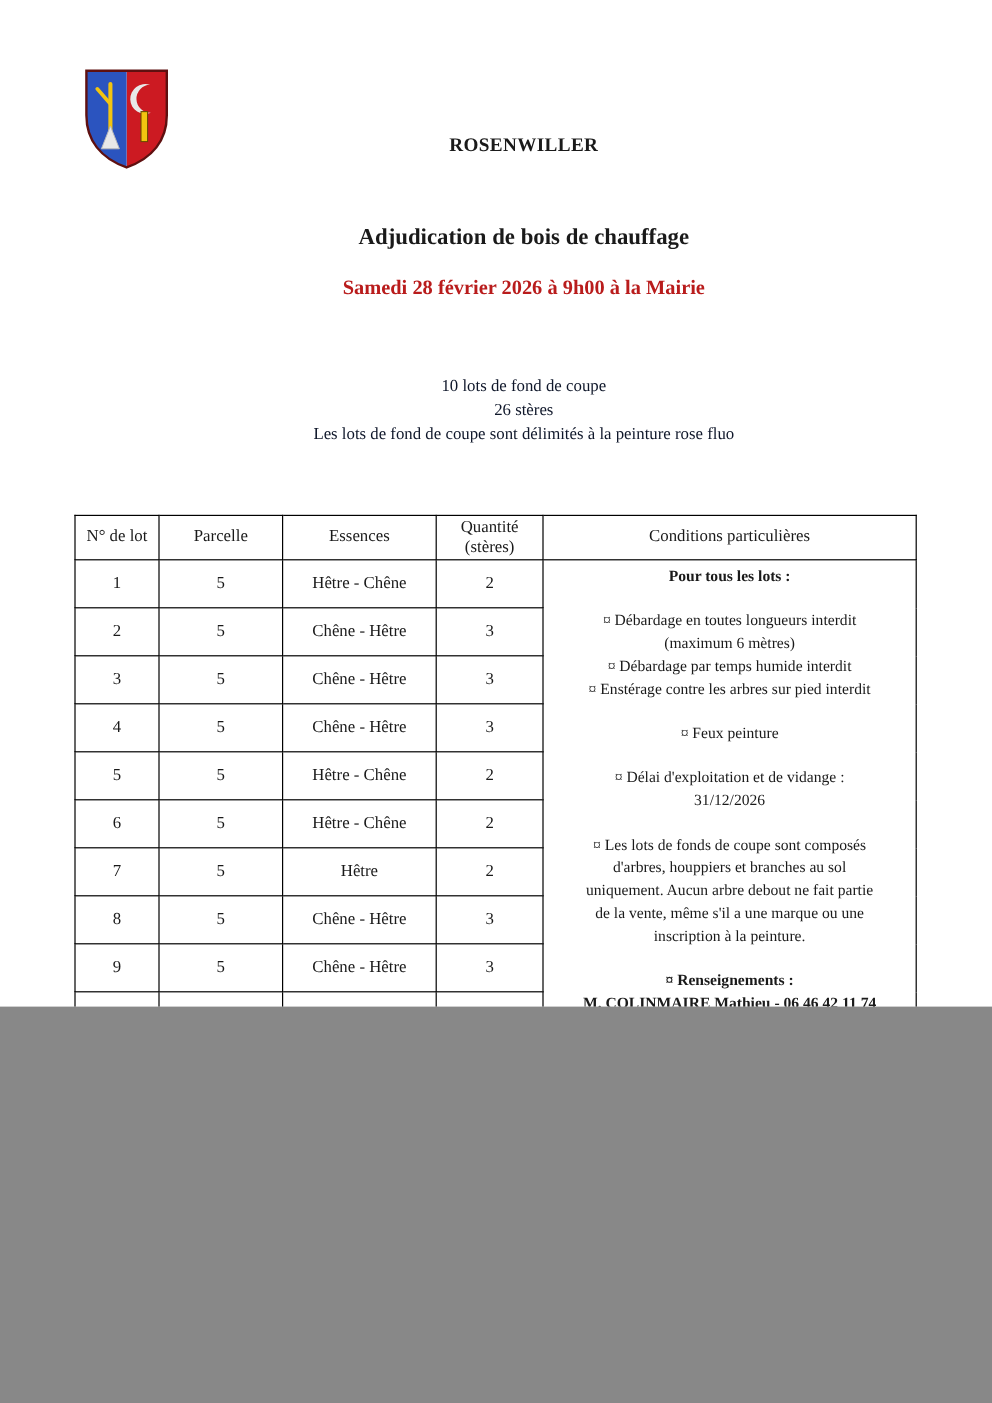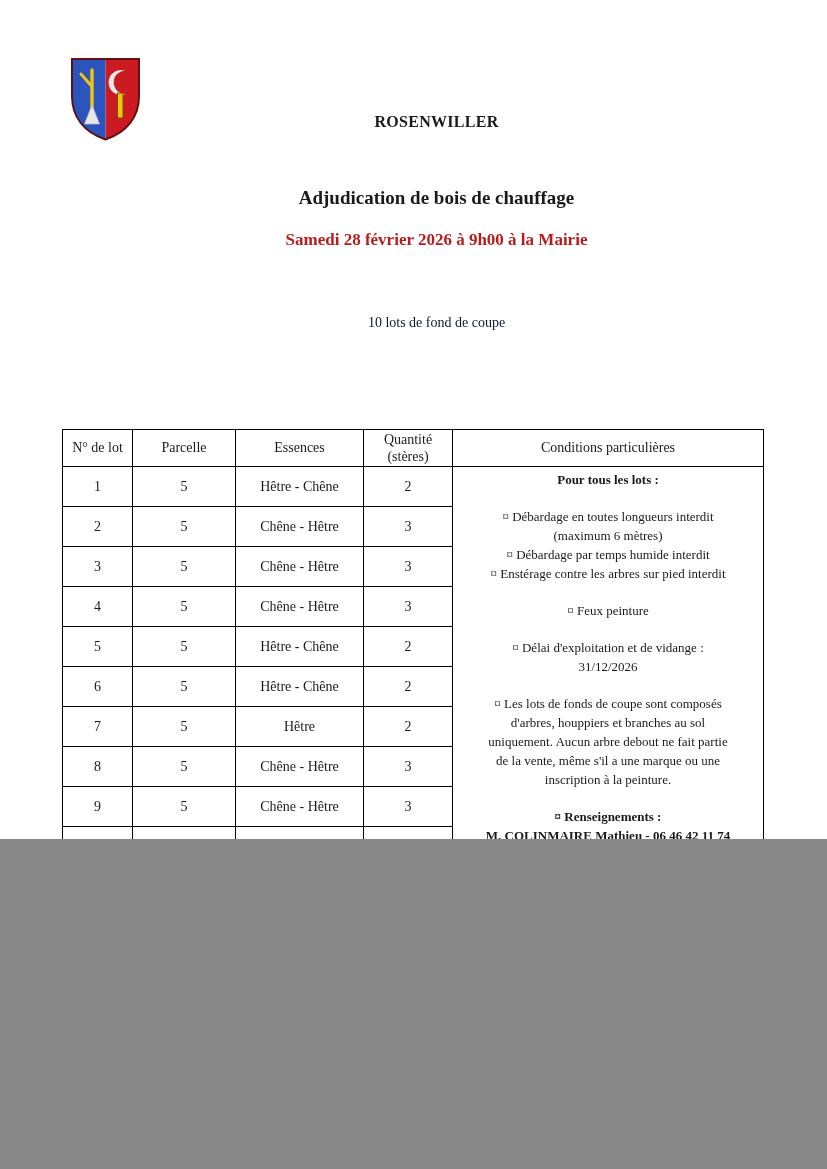--- a/index.html
+++ b/index.html
@@ -85,6 +85,7 @@
 
   <div class="center-col intro">
     <div>10 lots de fond de coupe</div>
+    <div>26 stères</div>
   </div>
 
   <table class="lots">

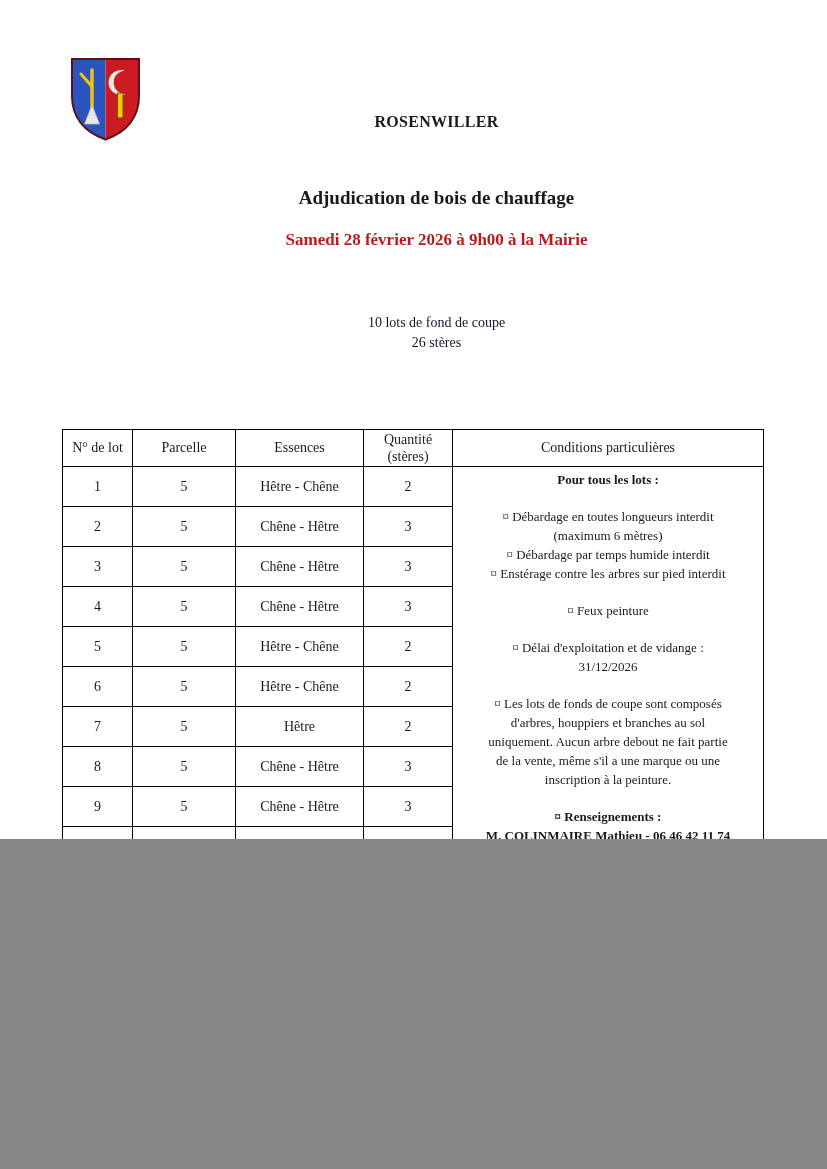--- a/index.html
+++ b/index.html
@@ -86,6 +86,7 @@
   <div class="center-col intro">
     <div>10 lots de fond de coupe</div>
     <div>26 stères</div>
+    <div>Les lots de fond de coupe sont délimités à la peinture rose fluo</div>
   </div>
 
   <table class="lots">

